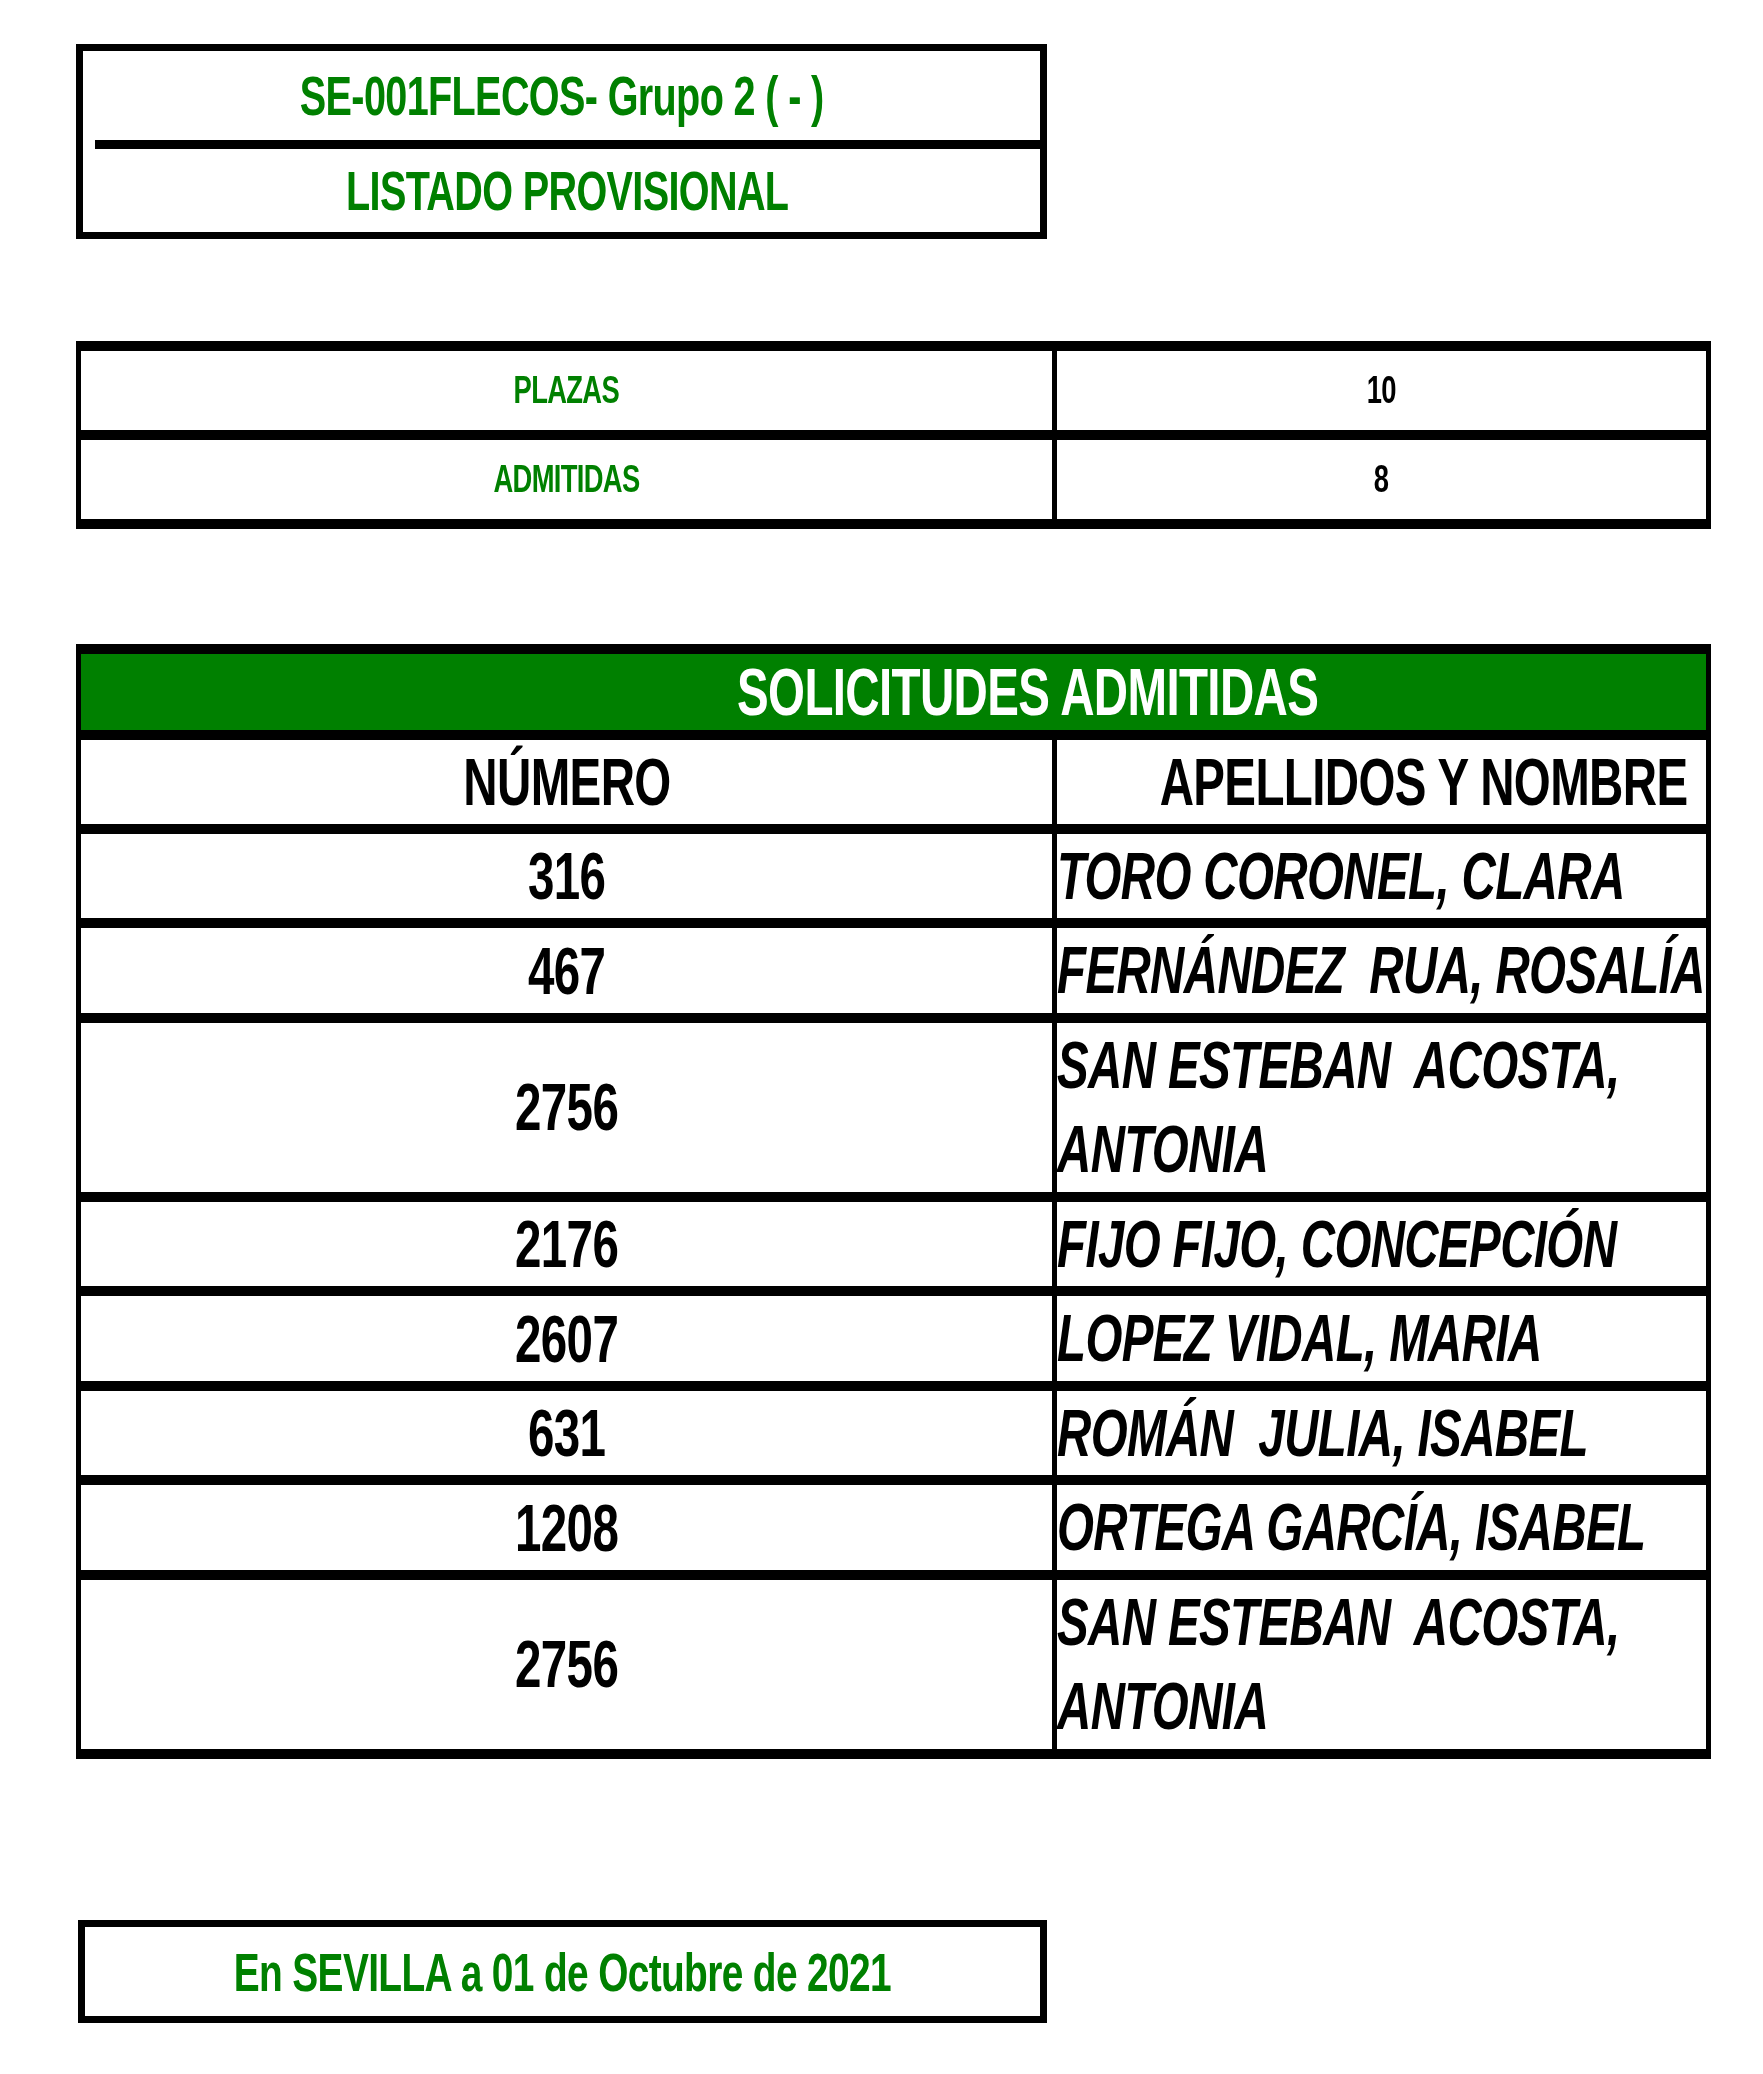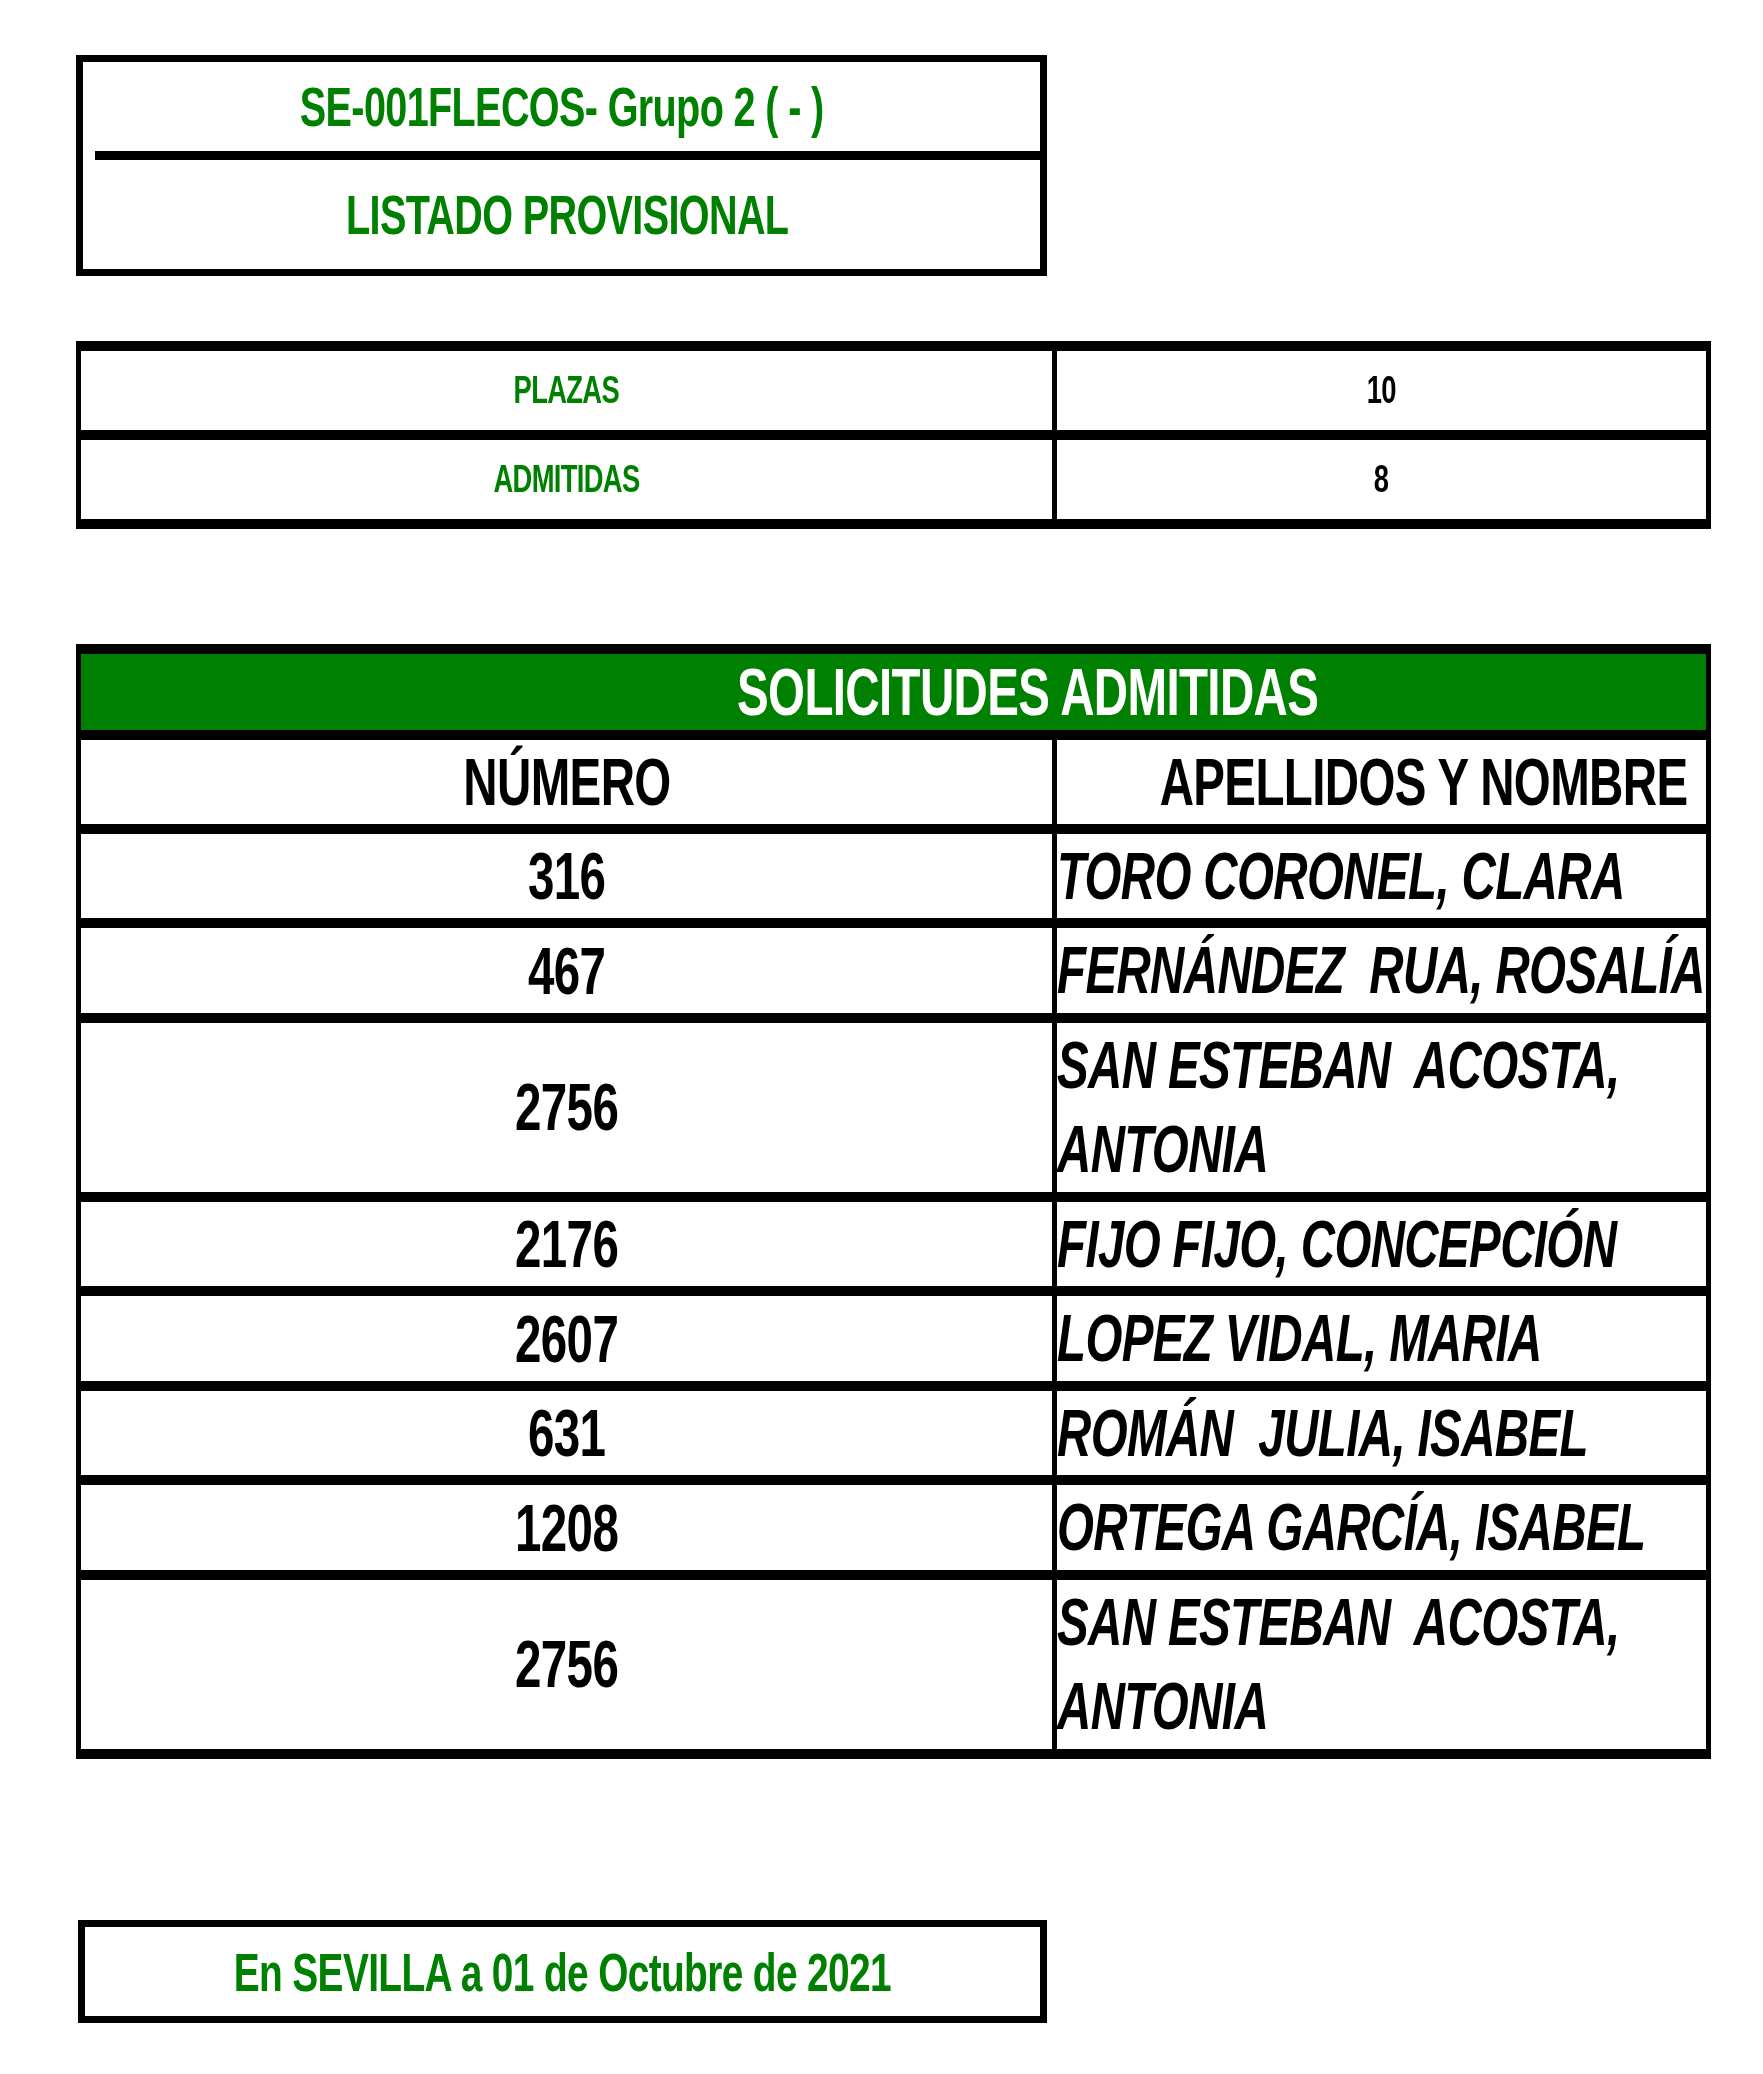--- a/index.html
+++ b/index.html
@@ -35,7 +35,7 @@
   
   .title-box {
     position: absolute;
-    left: 76px; top: 55px;
+    left: 76px; top: 44px;
     width: 971px;
     border: 7.4px solid #000000;
   }

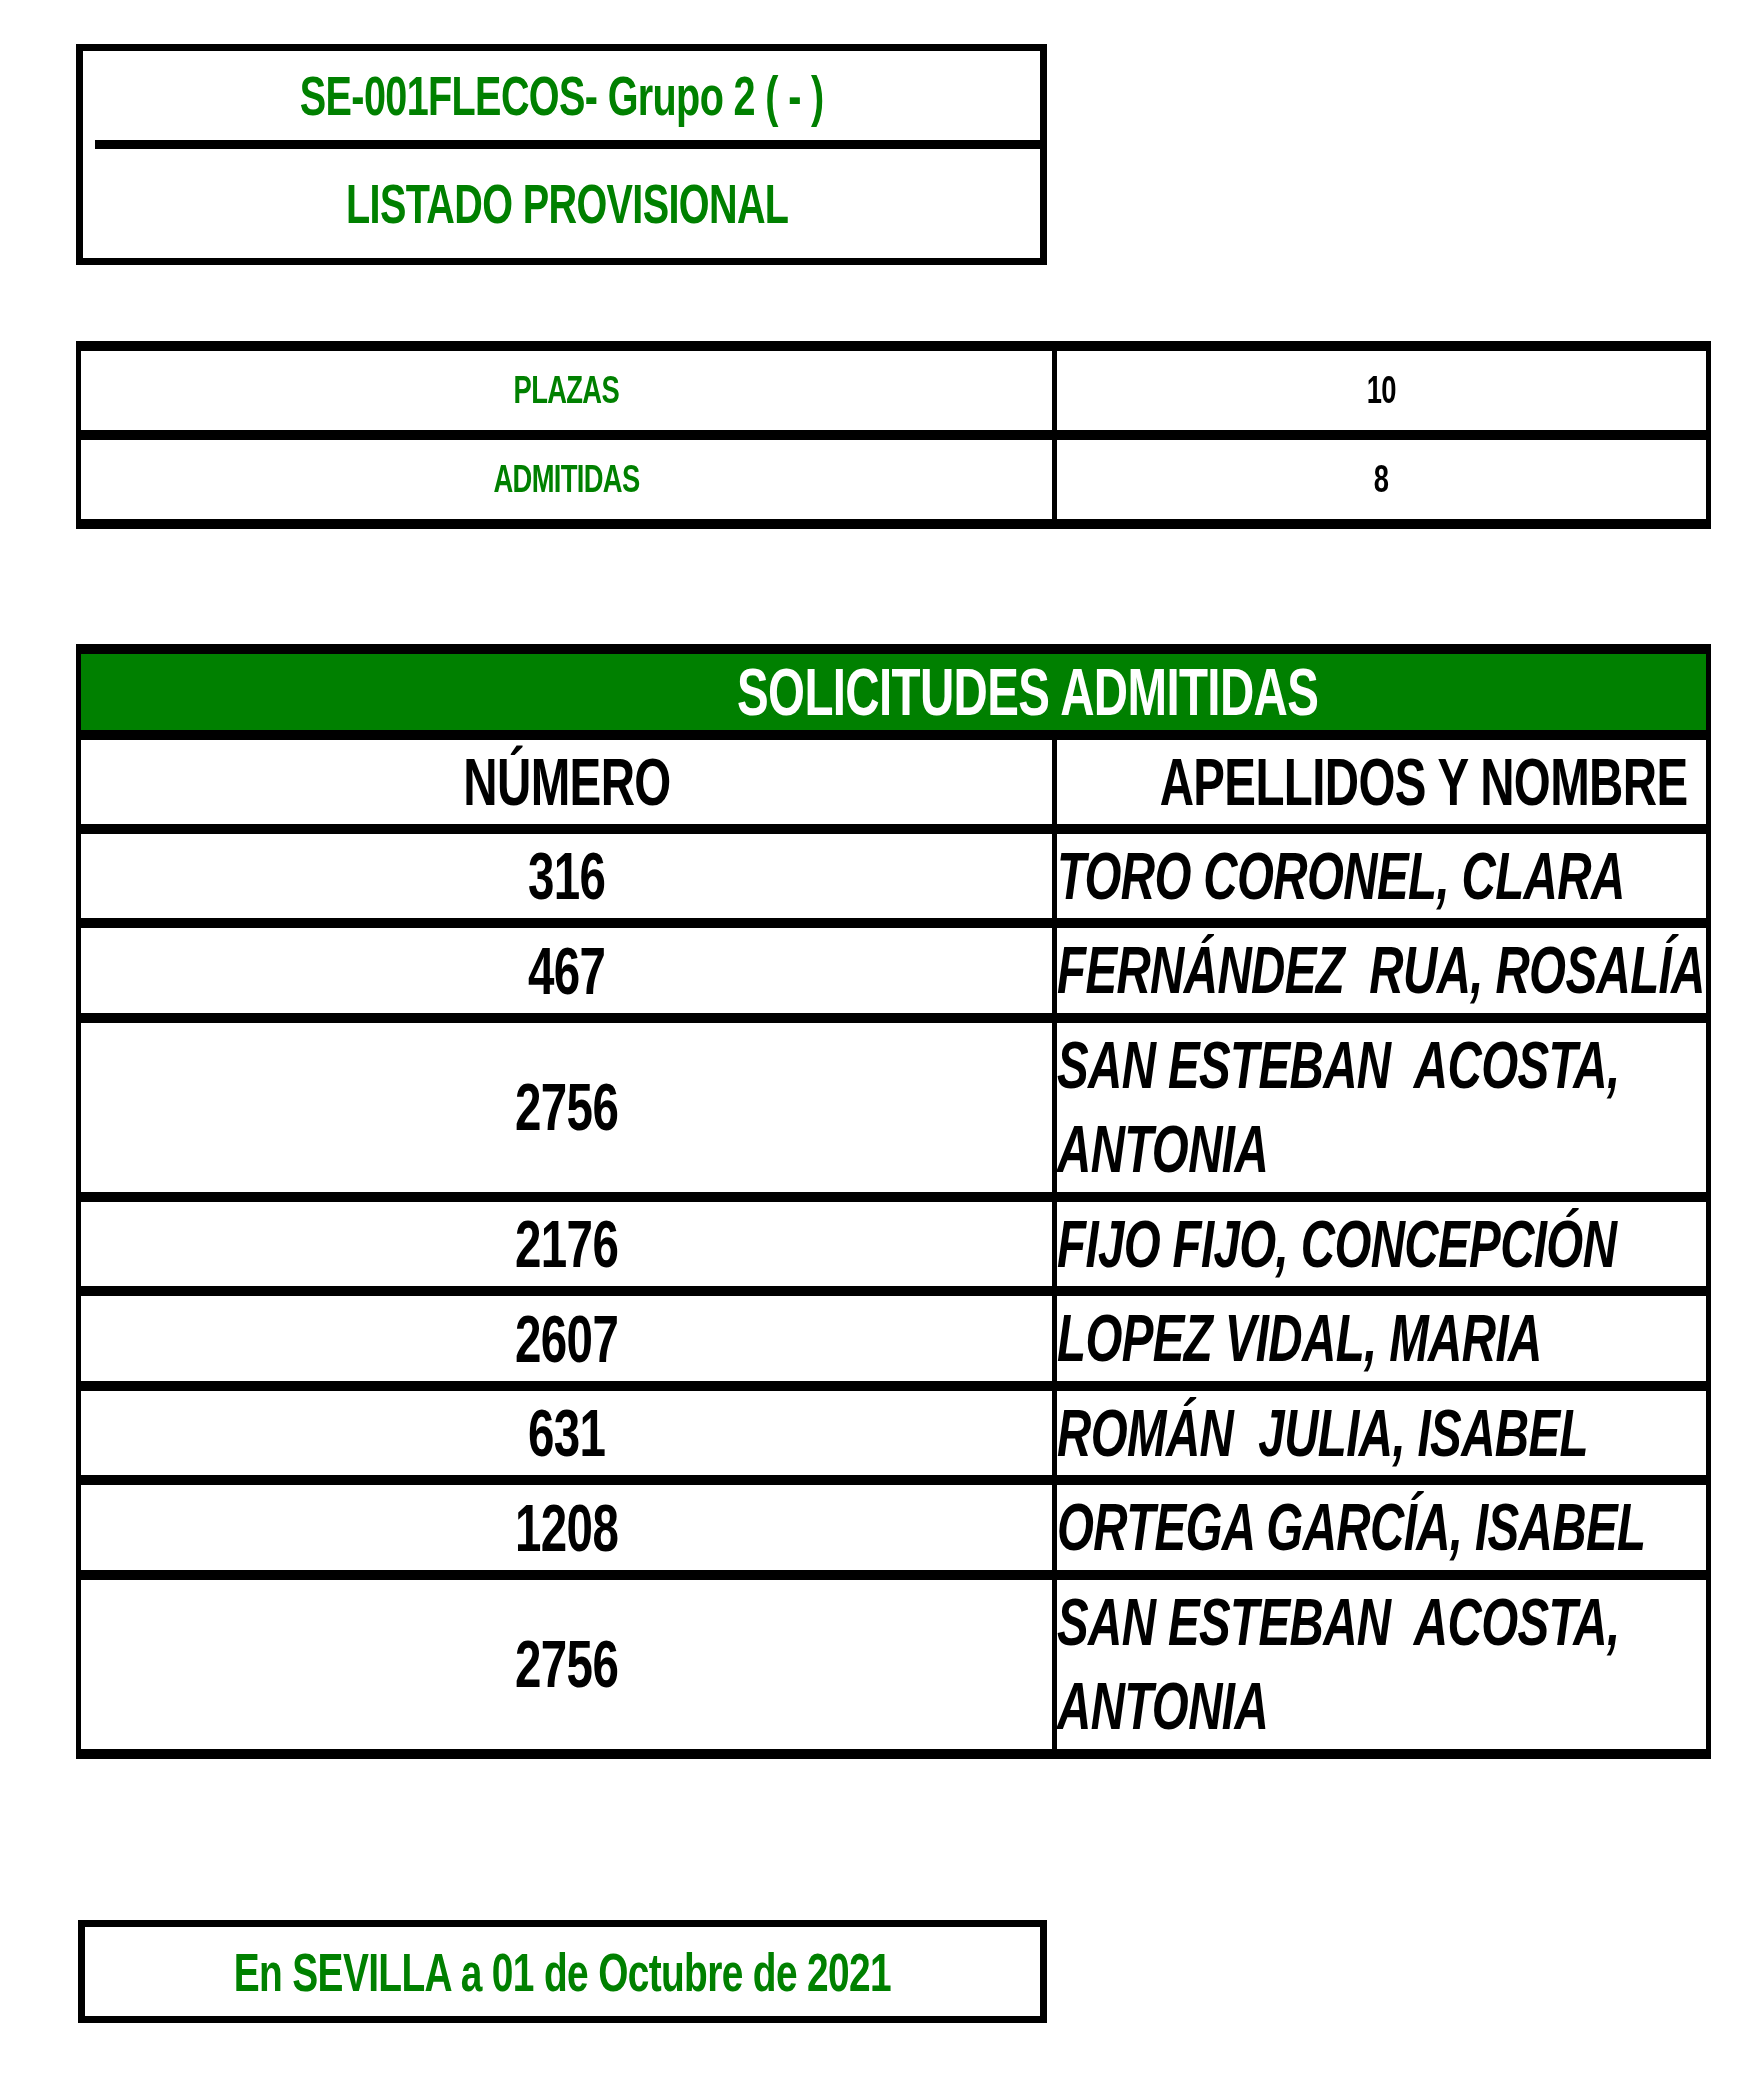--- a/index.html
+++ b/index.html
@@ -46,7 +46,7 @@
     justify-content: center;
     font-size: 55px;
   }
-  .title-row + .title-row { border-top: 9.2px solid #000000; height: 118px; margin-left: 12px; }
+  .title-row + .title-row { border-top: 9.2px solid #000000; height: 92px; margin-left: 12px; }
 
   
   table.tbl {

